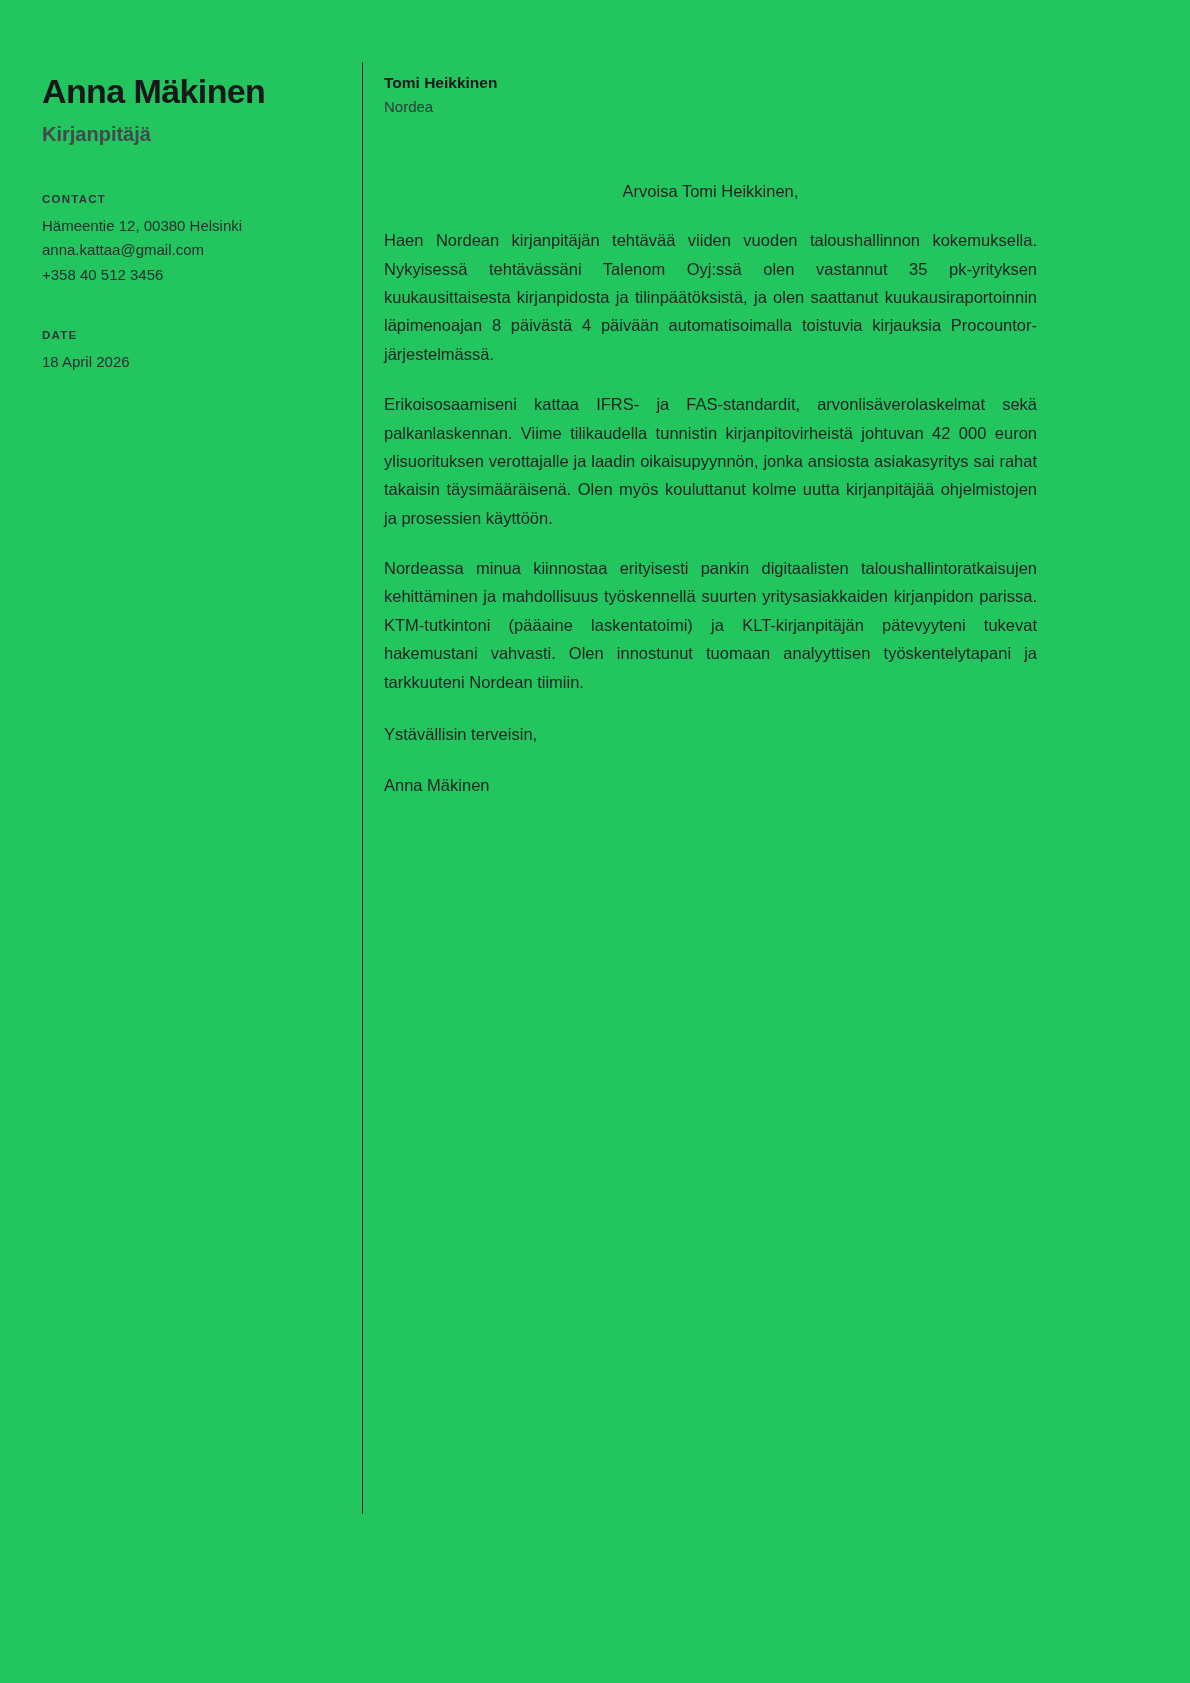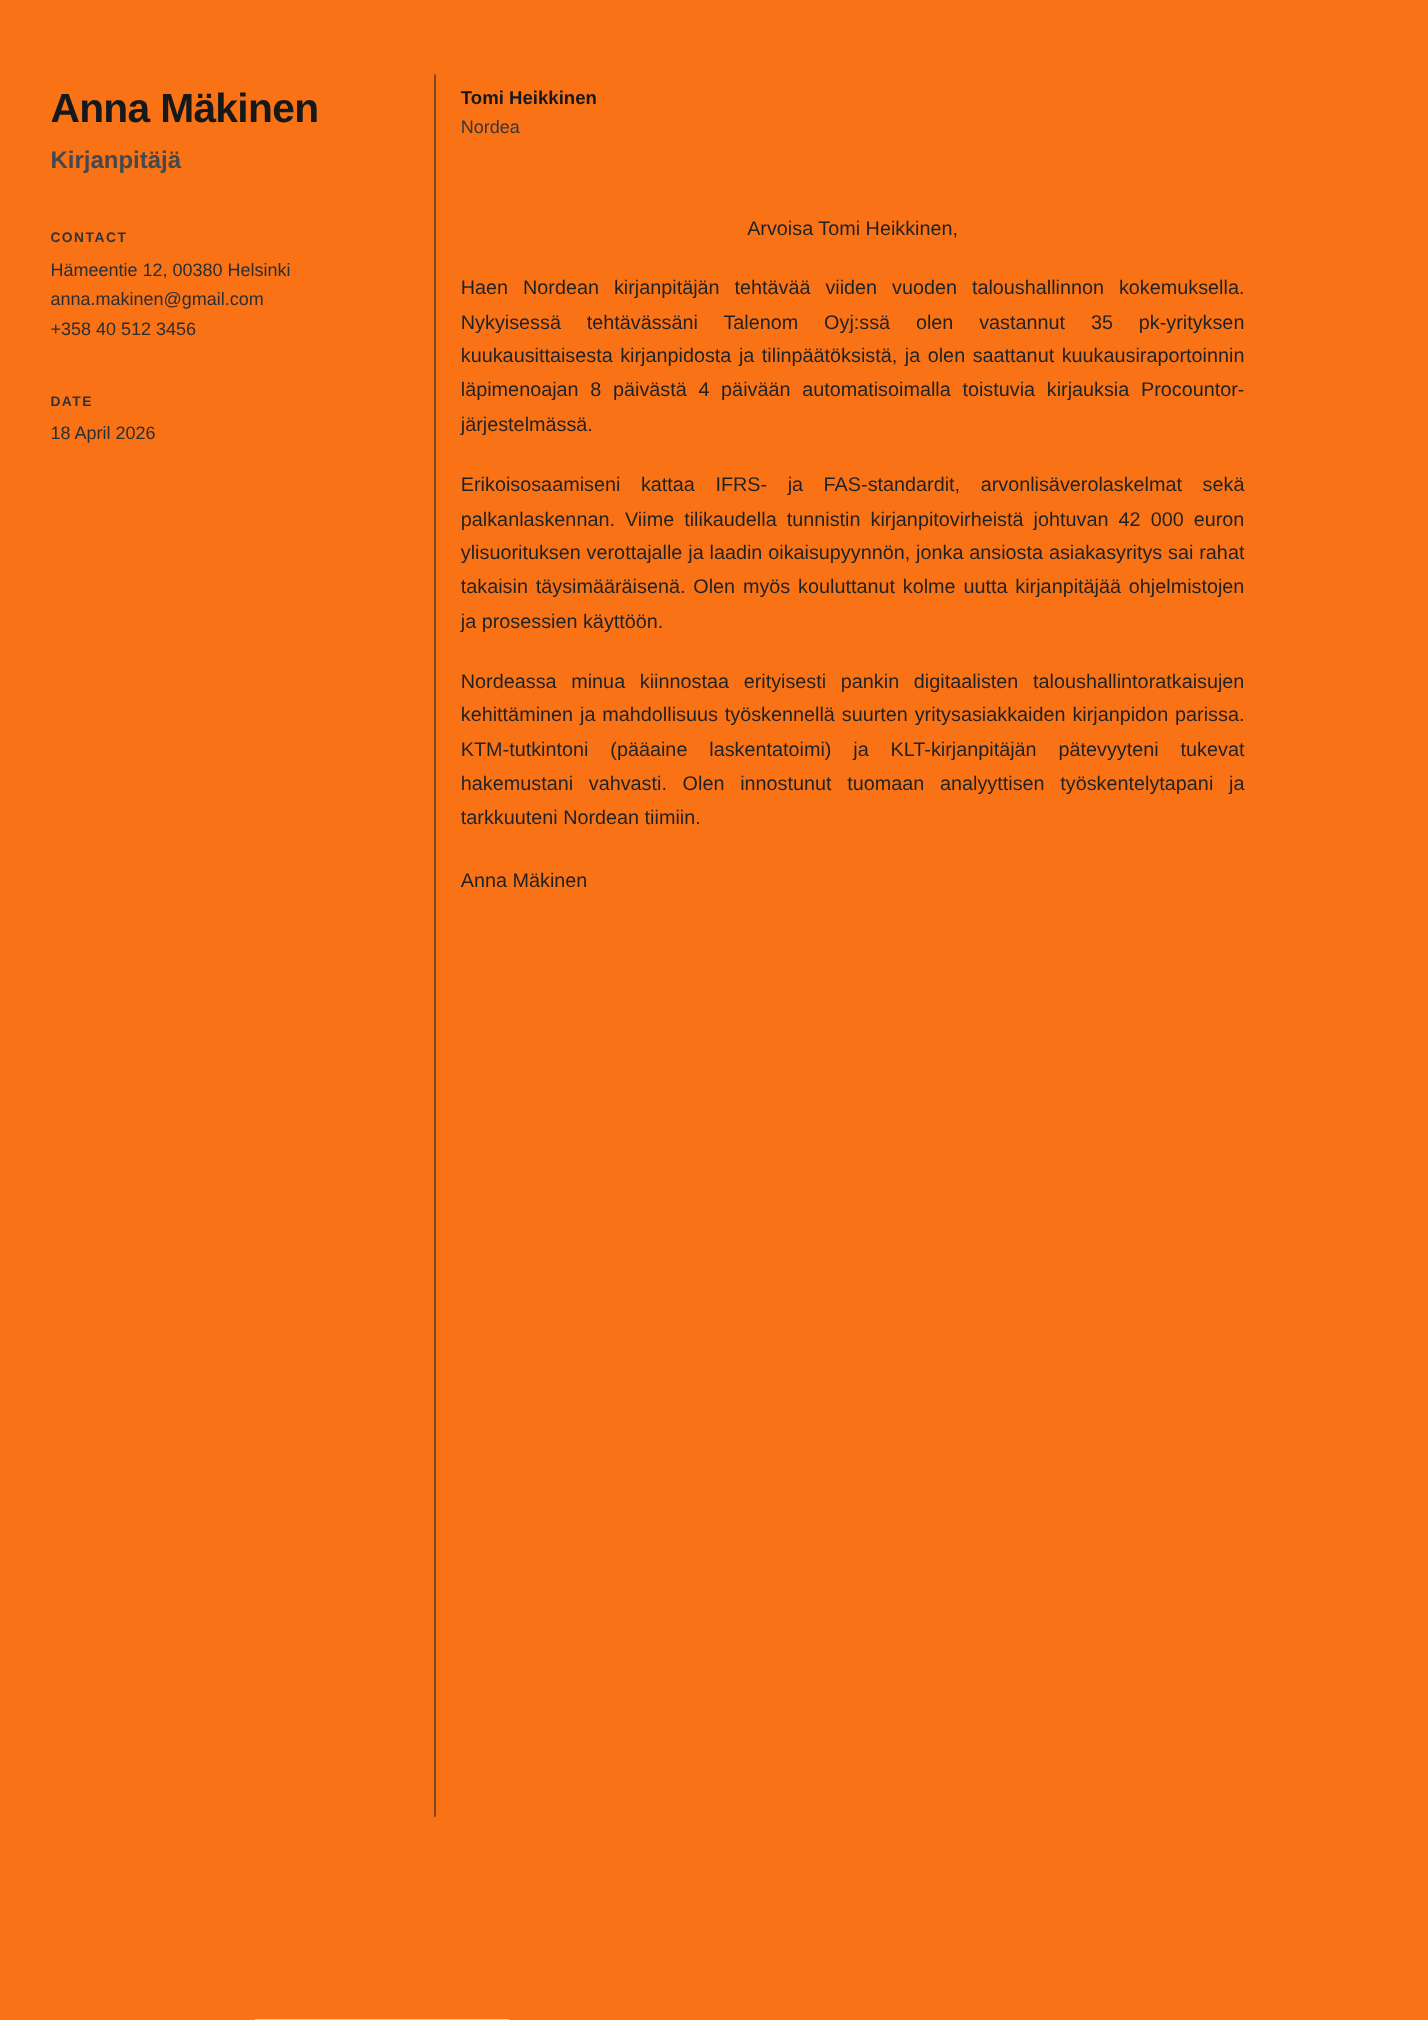--- a/index.html
+++ b/index.html
@@ -11,7 +11,7 @@
     position: relative;
     width: 1190px;
     height: 1683px;
-    background: #f97316;
+    background: #22c55e;
     font-family: "Liberation Sans", sans-serif;
     color: #1a1a1a;
     box-sizing: border-box;

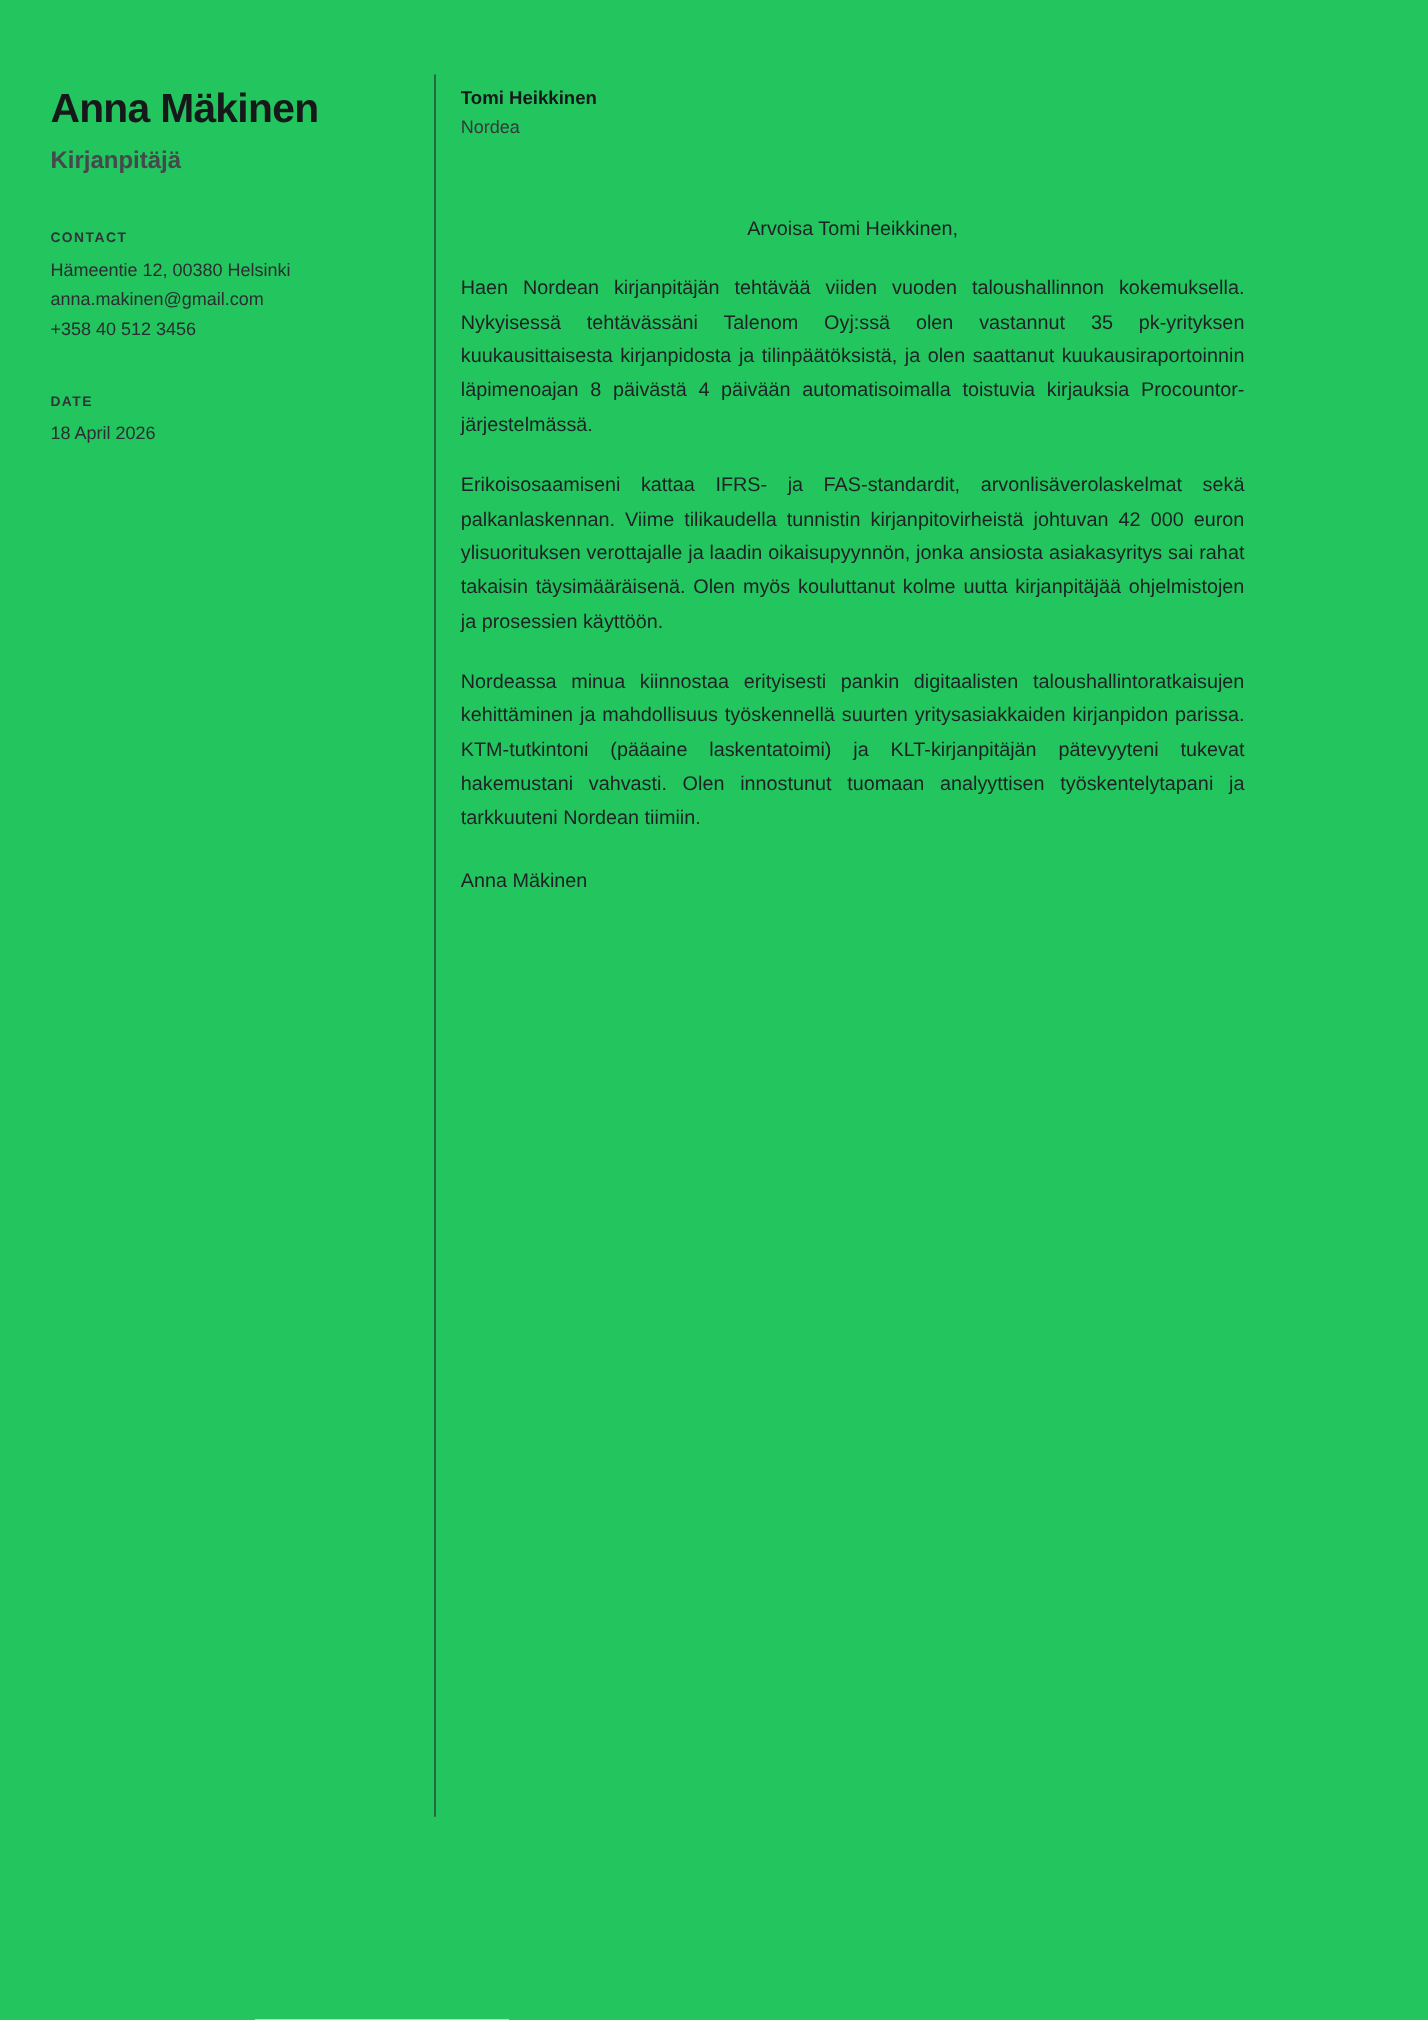--- a/index.html
+++ b/index.html
@@ -133,7 +133,7 @@
     <div class="side-block">
       <p class="side-label">CONTACT</p>
       <p class="side-line">Hämeentie 12, 00380 Helsinki</p>
-      <p class="side-line">anna.makinen@gmail.com</p>
+      <p class="side-line">anna.kattaa@gmail.com</p>
       <p class="side-line">+358 40 512 3456</p>
     </div>
 

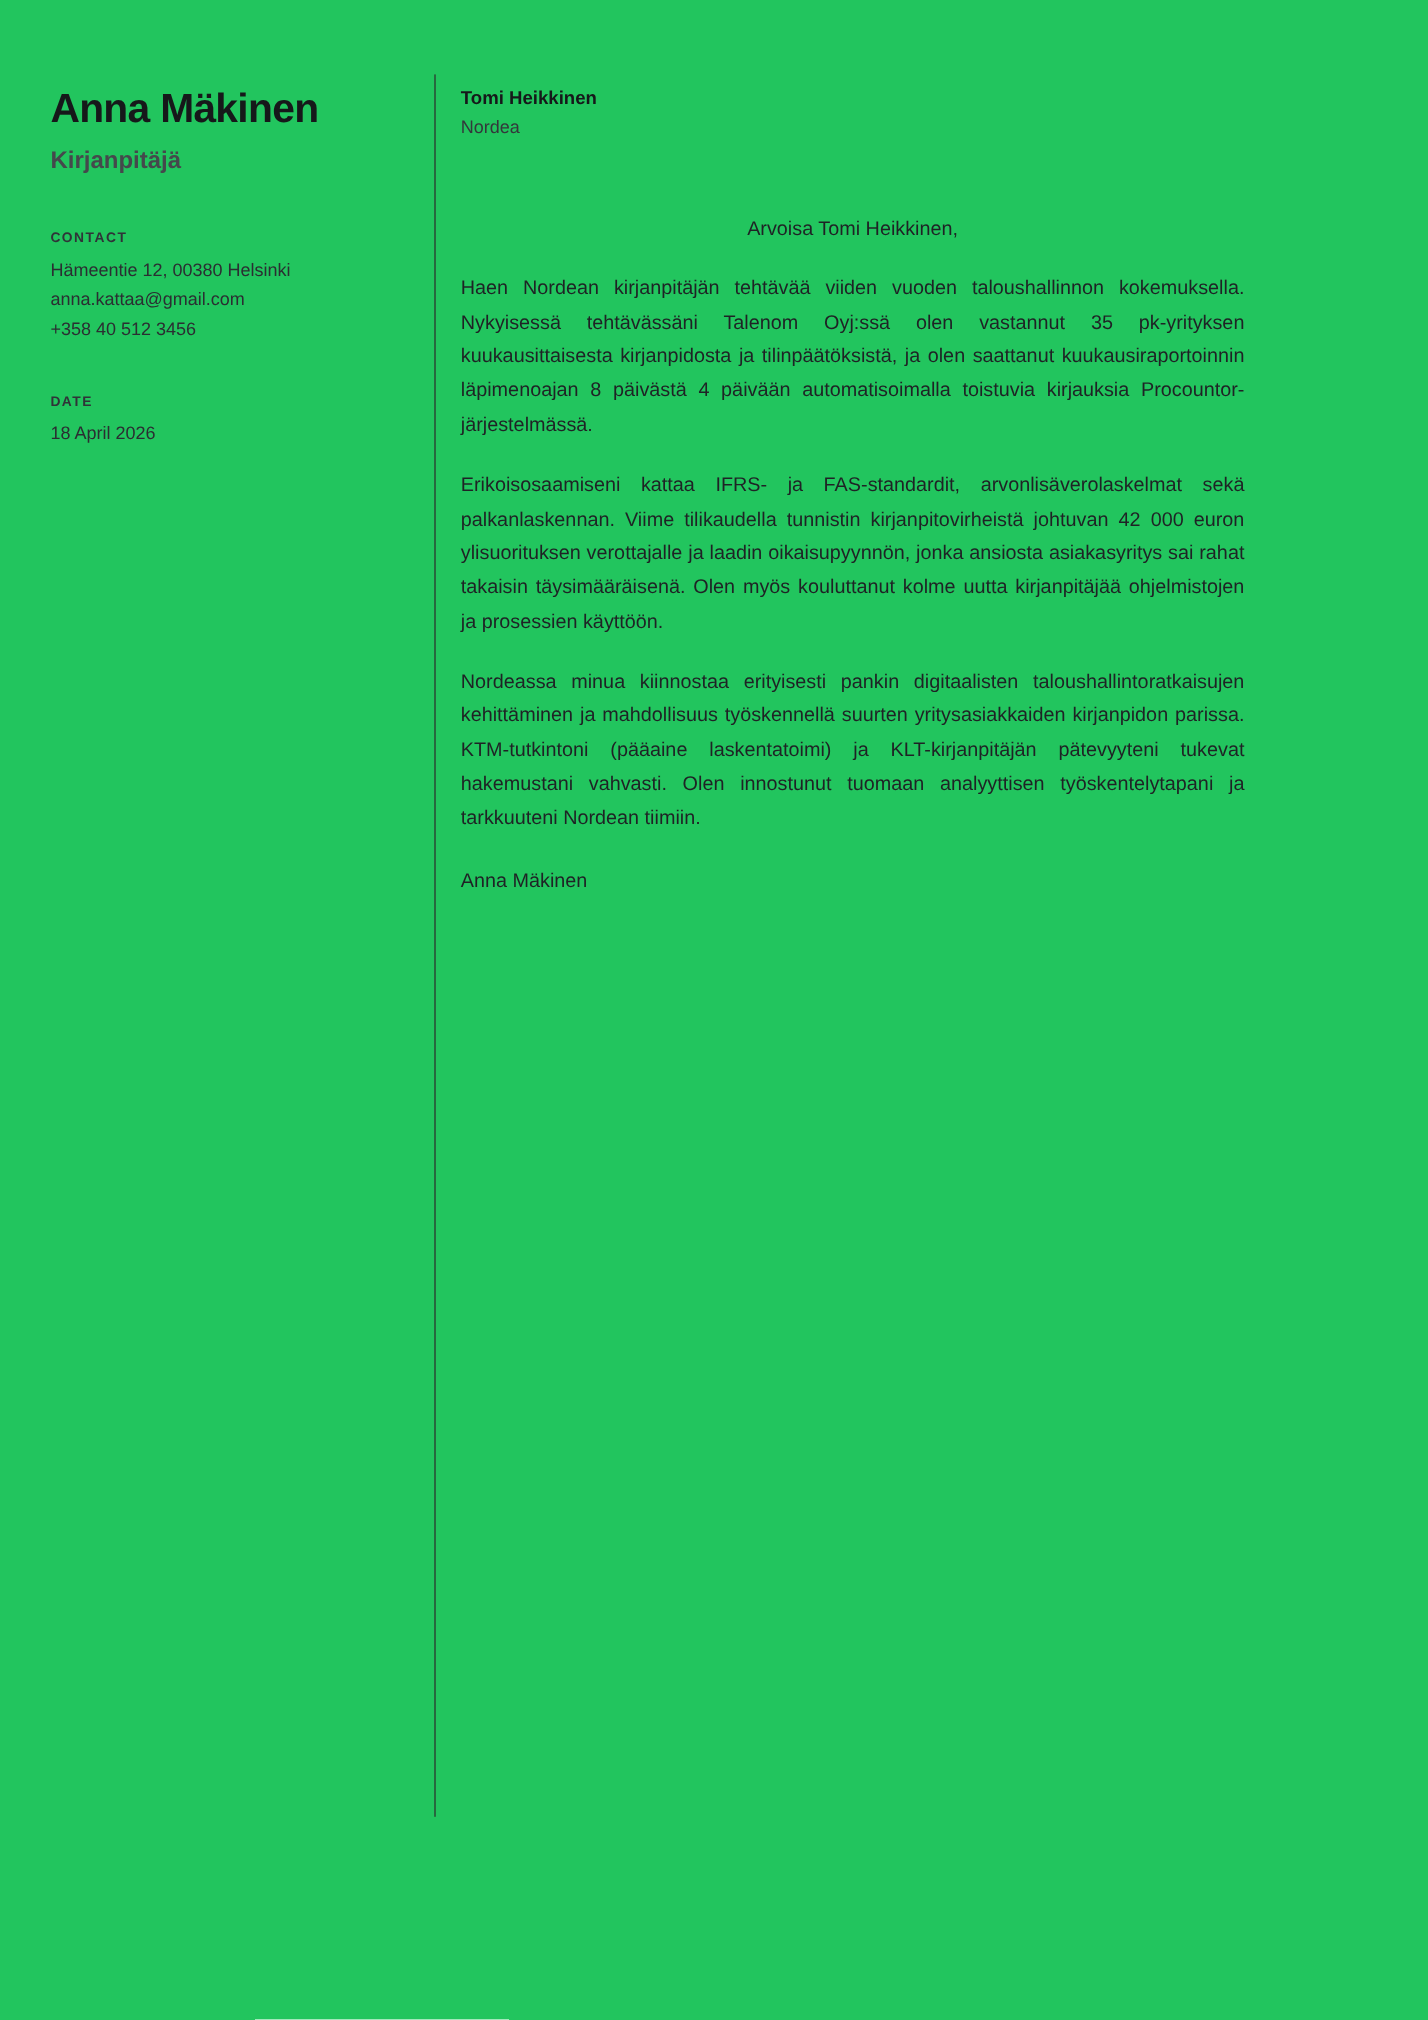--- a/index.html
+++ b/index.html
@@ -155,6 +155,7 @@
     <p class="body-par">Erikoisosaamiseni kattaa IFRS- ja FAS-standardit, arvonlisäverolaskelmat sekä palkanlaskennan. Viime tilikaudella tunnistin kirjanpitovirheistä johtuvan 42 000 euron ylisuorituksen verottajalle ja laadin oikaisupyynnön, jonka ansiosta asiakasyritys sai rahat takaisin täysimääräisenä. Olen myös kouluttanut kolme uutta kirjanpitäjää ohjelmistojen ja prosessien käyttöön.</p>
     <p class="body-par">Nordeassa minua kiinnostaa erityisesti pankin digitaalisten taloushallintoratkaisujen kehittäminen ja mahdollisuus työskennellä suurten yritysasiakkaiden kirjanpidon parissa. KTM-tutkintoni (pääaine laskentatoimi) ja KLT-kirjanpitäjän pätevyyteni tukevat hakemustani vahvasti. Olen innostunut tuomaan analyyttisen työskentelytapani ja tarkkuuteni Nordean tiimiin.</p>
 
+    <p class="closing">Ystävällisin terveisin,</p>
     <p class="signature">Anna Mäkinen</p>
   </div>
 

